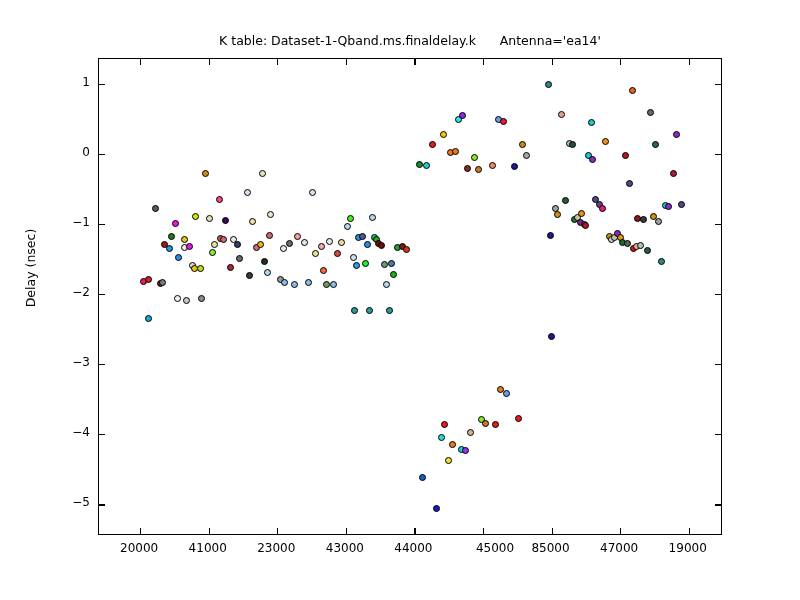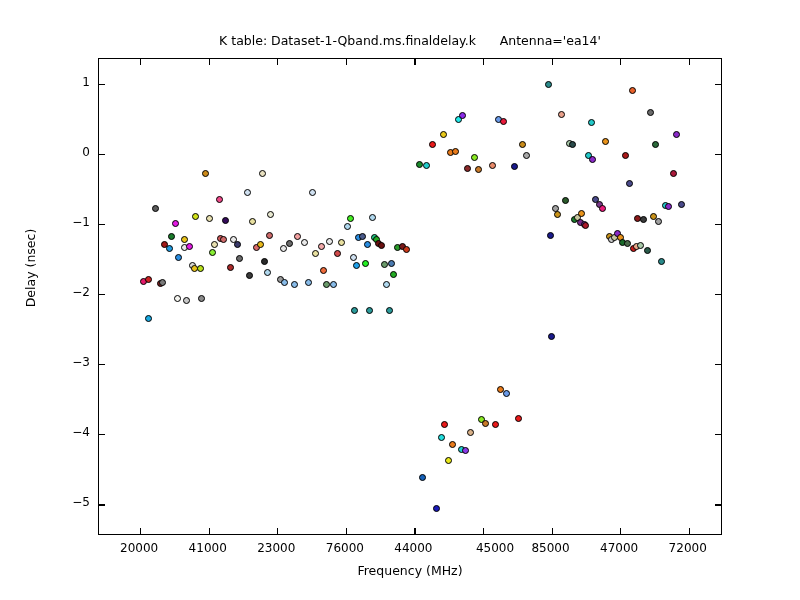--- a/index.html
+++ b/index.html
@@ -344,7 +344,7 @@
       <div class="xlabel-text" style="left: 99.1429px; width: 80px; top: 541px;">20000</div>
       <div class="xlabel-text" style="left: 167.714px; width: 80px; top: 541px;">41000</div>
       <div class="xlabel-text" style="left: 236.286px; width: 80px; top: 541px;">23000</div>
-      <div class="xlabel-text" style="left: 304.857px; width: 80px; top: 541px;">76000</div>
+      <div class="xlabel-text" style="left: 304.857px; width: 80px; top: 541px;">43000</div>
       <div class="xlabel-text" style="left: 373.429px; width: 80px; top: 541px;">44000</div>
       <div class="xlabel-text" style="left: 455px; width: 80px; top: 541px;">45000</div>
       <div class="xlabel-text" style="left: 510.571px; width: 80px; top: 541px;">85000</div>

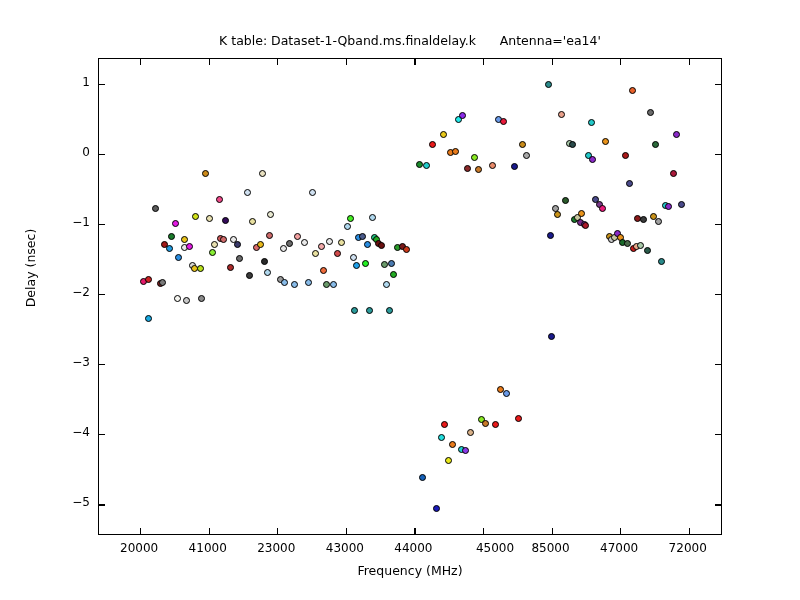--- a/index.html
+++ b/index.html
@@ -349,7 +349,7 @@
       <div class="xlabel-text" style="left: 455px; width: 80px; top: 541px;">45000</div>
       <div class="xlabel-text" style="left: 510.571px; width: 80px; top: 541px;">85000</div>
       <div class="xlabel-text" style="left: 579.143px; width: 80px; top: 541px;">47000</div>
-      <div class="xlabel-text" style="left: 647.714px; width: 80px; top: 541px;">72000</div>
+      <div class="xlabel-text" style="left: 647.714px; width: 80px; top: 541px;">19000</div>
     </div>
 
 </div>

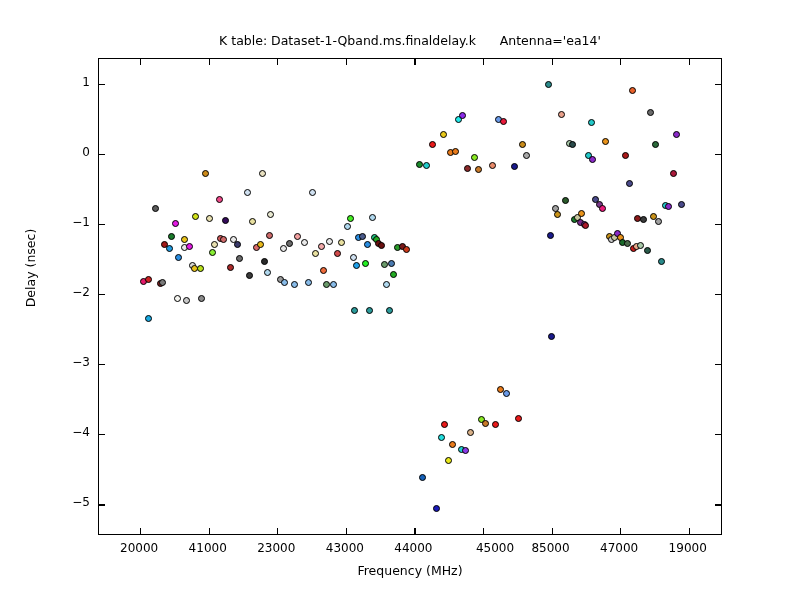--- a/index.html
+++ b/index.html
@@ -131,7 +131,6 @@
   <div id="plot-title">K table: Dataset-1-Qband.ms.finaldelay.k      Antenna='ea14'</div>
 
   <div id="y-axis-title">Delay (nsec)</div>
-  <div id="x-axis-title">Frequency (MHz)</div>
 
   <div id="axes-area">
     <div id="canvas-layer">

